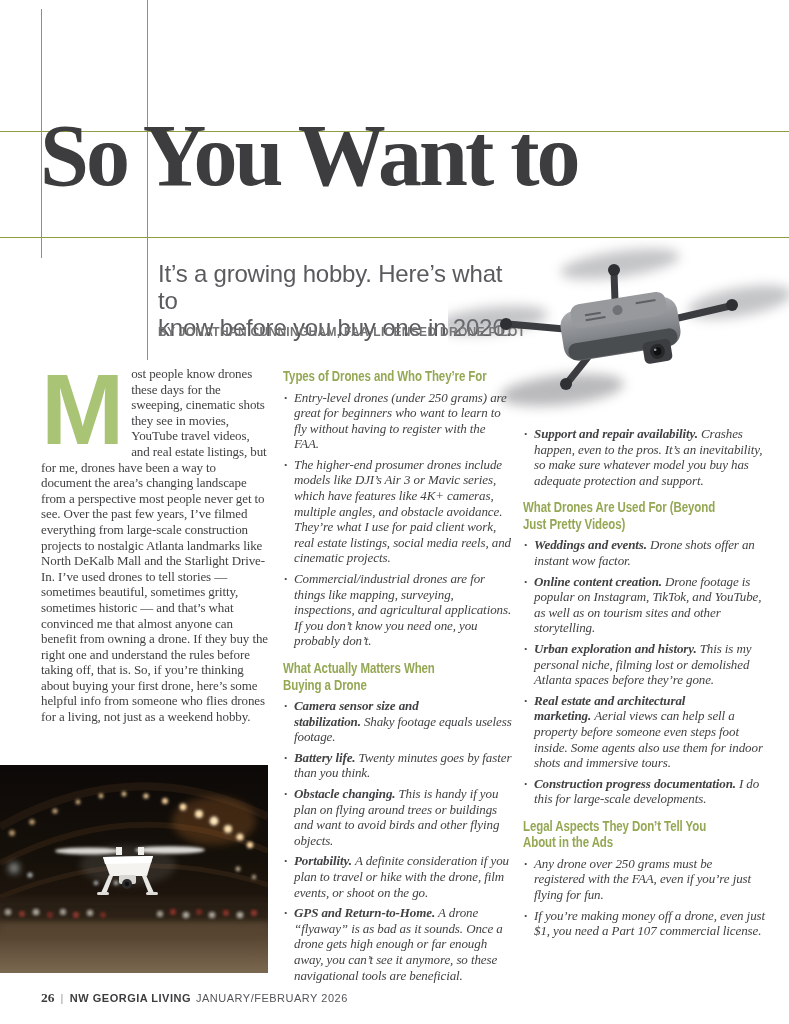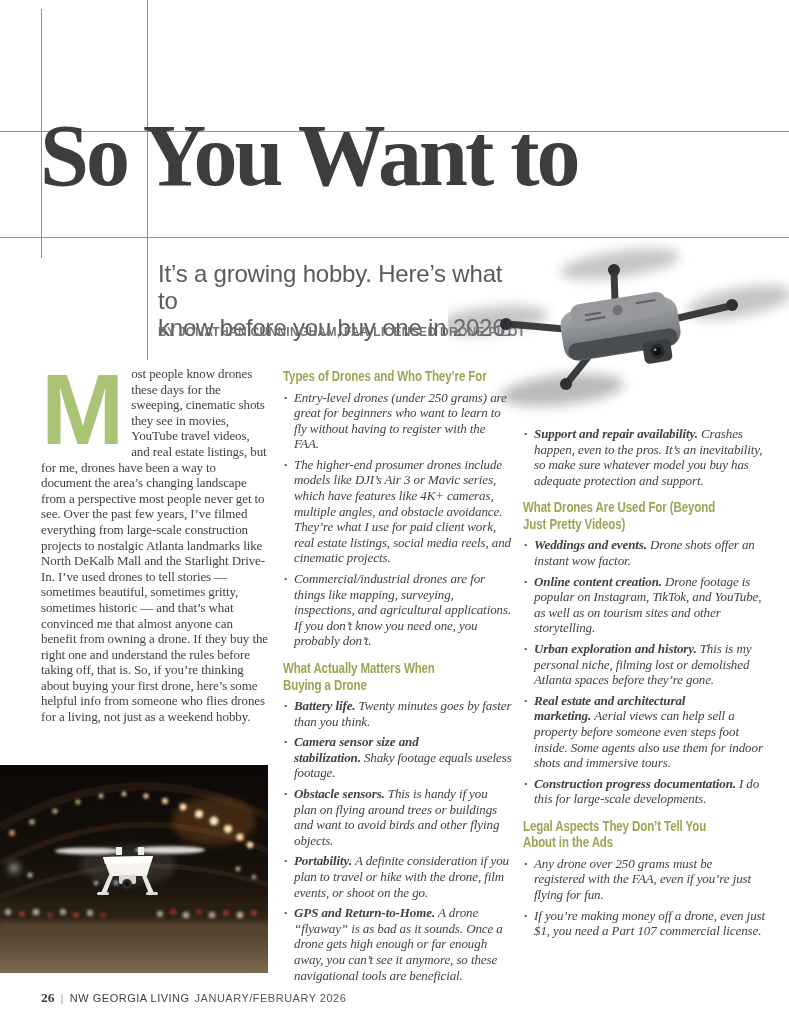--- a/index.html
+++ b/index.html
@@ -140,8 +140,8 @@
     <div class="section">
       <div class="sec-h">What Actually Matters When
 Buying a Drone</div>
+      <div class="bullet"><span class="lead">Camera sensor size and stabilization.</span><span>Shaky footage equals useless footage.</span></div>
       <div class="bullet"><span class="lead">Battery life.</span><span>Twenty minutes goes by faster than you think.</span></div>
-      <div class="bullet"><span class="lead">Camera sensor size and stabilization.</span><span>Shaky footage equals useless footage.</span></div>
       <div class="bullet"><span class="lead">Obstacle sensors.</span><span>This is handy if you plan on flying around trees or buildings and want to avoid birds and other flying objects.</span></div>
       <div class="bullet"><span class="lead">Portability.</span><span>A definite consideration if you plan to travel or hike with the drone, film events, or shoot on the go.</span></div>
       <div class="bullet"><span class="lead">GPS and Return-to-Home.</span><span>A drone “flyaway” is as bad as it sounds. Once a drone gets high enough or far enough away, you can’t see it anymore, so these navigational tools are beneficial.</span></div>

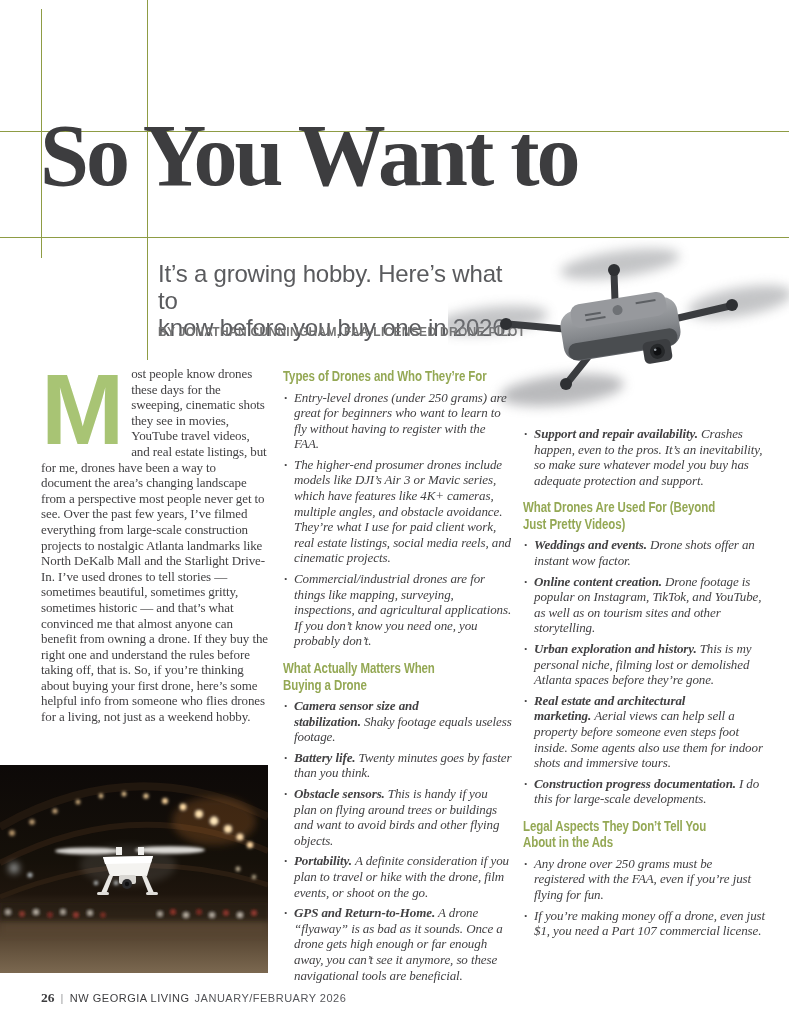--- a/index.html
+++ b/index.html
@@ -142,7 +142,7 @@
 Buying a Drone</div>
       <div class="bullet"><span class="lead">Camera sensor size and stabilization.</span><span>Shaky footage equals useless footage.</span></div>
       <div class="bullet"><span class="lead">Battery life.</span><span>Twenty minutes goes by faster than you think.</span></div>
-      <div class="bullet"><span class="lead">Obstacle sensors.</span><span>This is handy if you plan on flying around trees or buildings and want to avoid birds and other flying objects.</span></div>
+      <div class="bullet"><span class="lead">Obstacle changing.</span><span>This is handy if you plan on flying around trees or buildings and want to avoid birds and other flying objects.</span></div>
       <div class="bullet"><span class="lead">Portability.</span><span>A definite consideration if you plan to travel or hike with the drone, film events, or shoot on the go.</span></div>
       <div class="bullet"><span class="lead">GPS and Return-to-Home.</span><span>A drone “flyaway” is as bad as it sounds. Once a drone gets high enough or far enough away, you can’t see it anymore, so these navigational tools are beneficial.</span></div>
     </div>

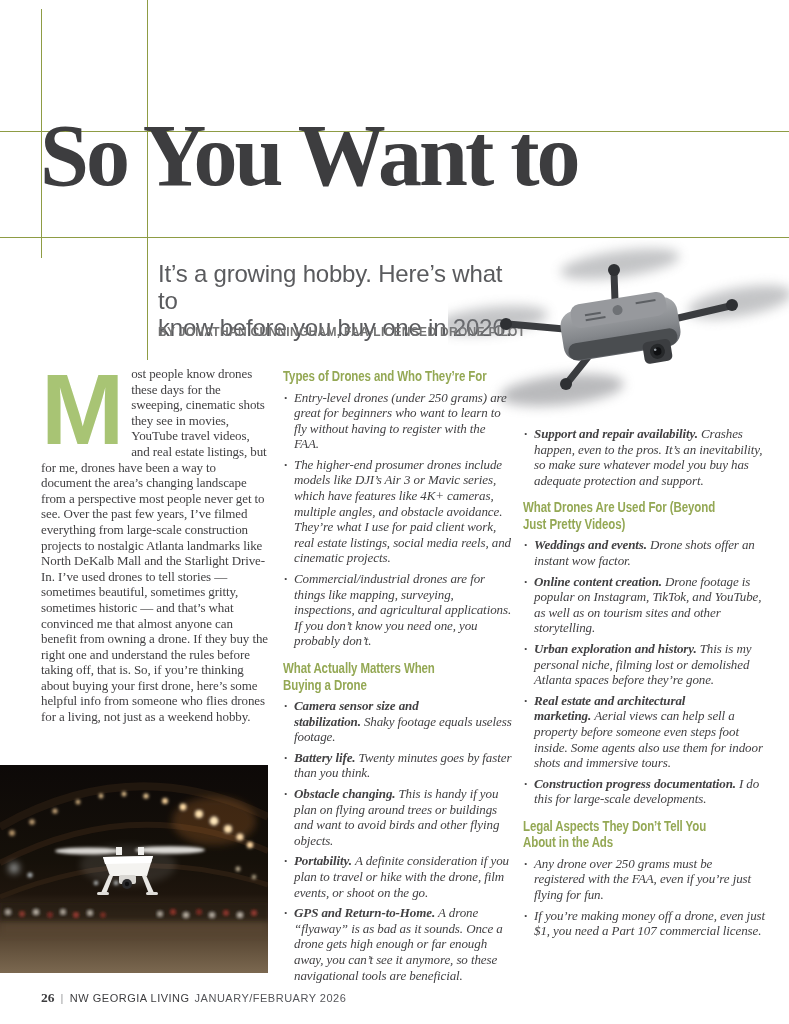--- a/index.html
+++ b/index.html
@@ -47,7 +47,7 @@
   .footer .pg{font-family:"Liberation Serif",serif;font-weight:700;font-size:13.5px;
               letter-spacing:0;color:#3d3d3f;margin-right:6px;text-align:right;}
   .footer .sep{color:#9a9b9d;font-weight:400;margin-right:6px;}
-  .footer .mag{font-weight:400;color:#3d3d3f;margin-right:5px;}
+  .footer .mag{font-weight:700;color:#3d3d3f;margin-right:5px;}
 </style>
 </head>
 <body>

